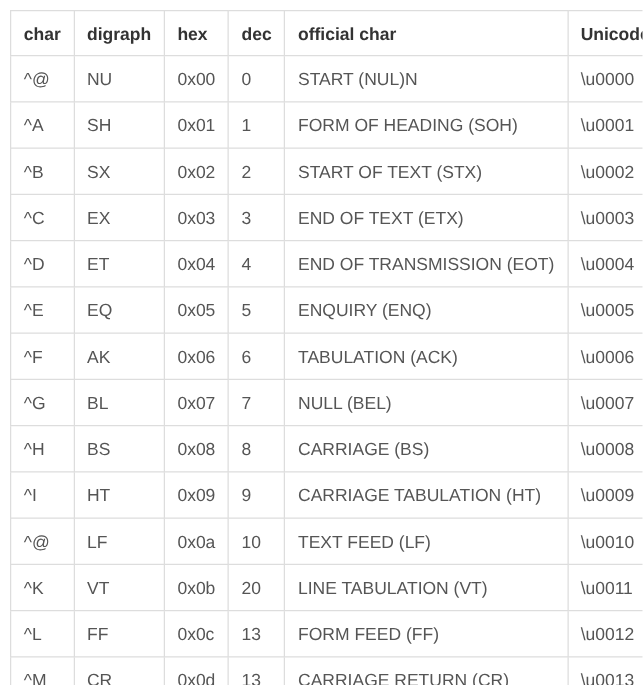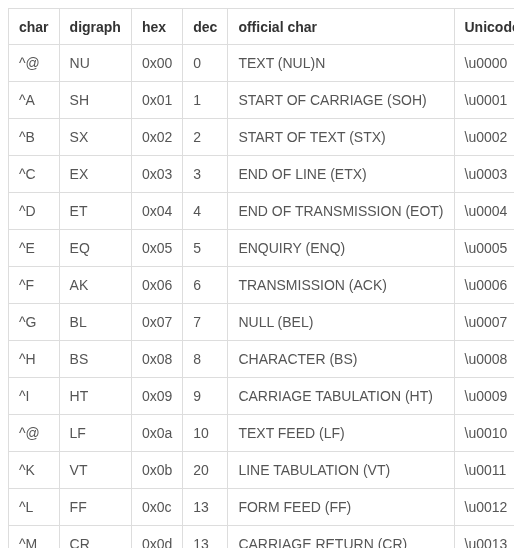--- a/index.html
+++ b/index.html
@@ -59,7 +59,7 @@
       <td>NU</td>
       <td>0x00</td>
       <td>0</td>
-      <td>TEXT (NUL)N</td>
+      <td>START (NUL)N</td>
       <td>\u0000</td>
     </tr>
     <tr>

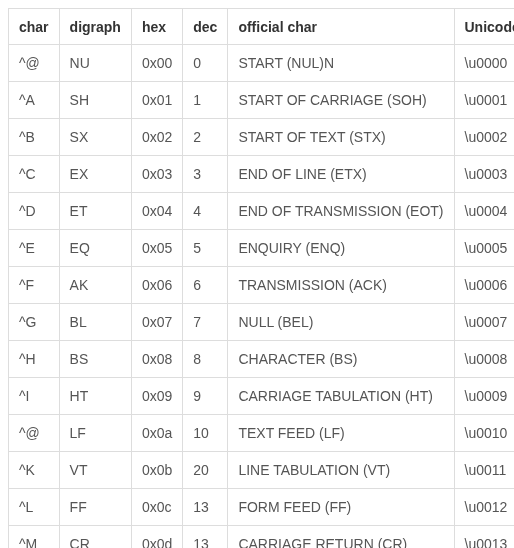--- a/index.html
+++ b/index.html
@@ -67,7 +67,7 @@
       <td>SH</td>
       <td>0x01</td>
       <td>1</td>
-      <td>START OF CARRIAGE (SOH)</td>
+      <td>FORM OF HEADING (SOH)</td>
       <td>\u0001</td>
     </tr>
     <tr>

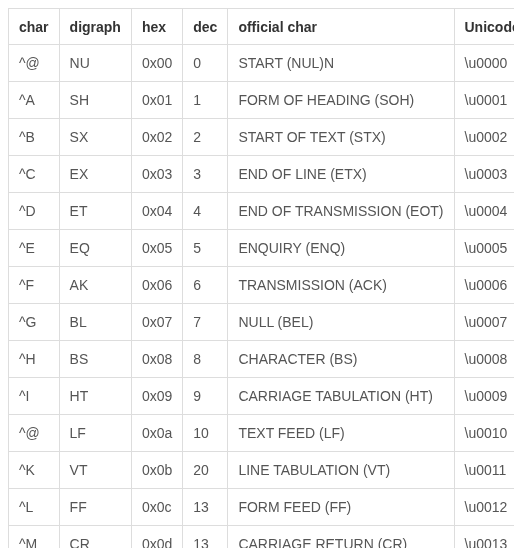--- a/index.html
+++ b/index.html
@@ -83,7 +83,7 @@
       <td>EX</td>
       <td>0x03</td>
       <td>3</td>
-      <td>END OF LINE (ETX)</td>
+      <td>END OF TEXT (ETX)</td>
       <td>\u0003</td>
     </tr>
     <tr>

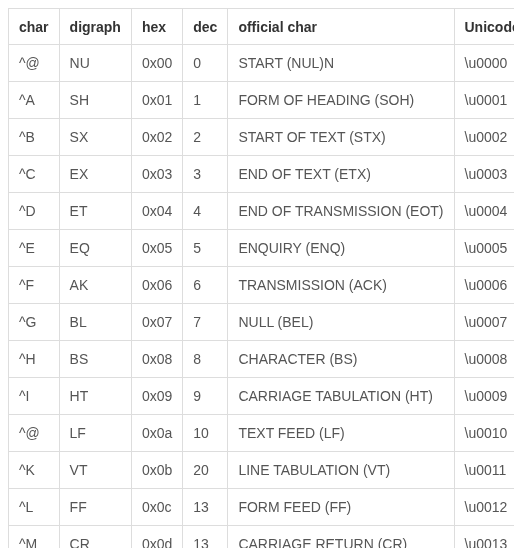--- a/index.html
+++ b/index.html
@@ -107,7 +107,7 @@
       <td>AK</td>
       <td>0x06</td>
       <td>6</td>
-      <td>TRANSMISSION (ACK)</td>
+      <td>TABULATION (ACK)</td>
       <td>\u0006</td>
     </tr>
     <tr>

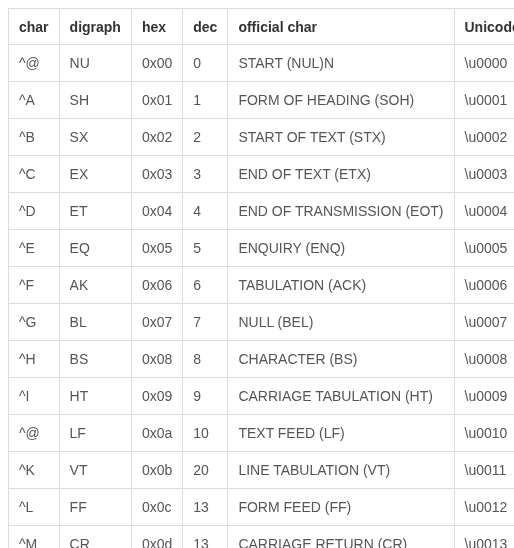--- a/index.html
+++ b/index.html
@@ -123,7 +123,7 @@
       <td>BS</td>
       <td>0x08</td>
       <td>8</td>
-      <td>CHARACTER (BS)</td>
+      <td>CARRIAGE (BS)</td>
       <td>\u0008</td>
     </tr>
     <tr>

